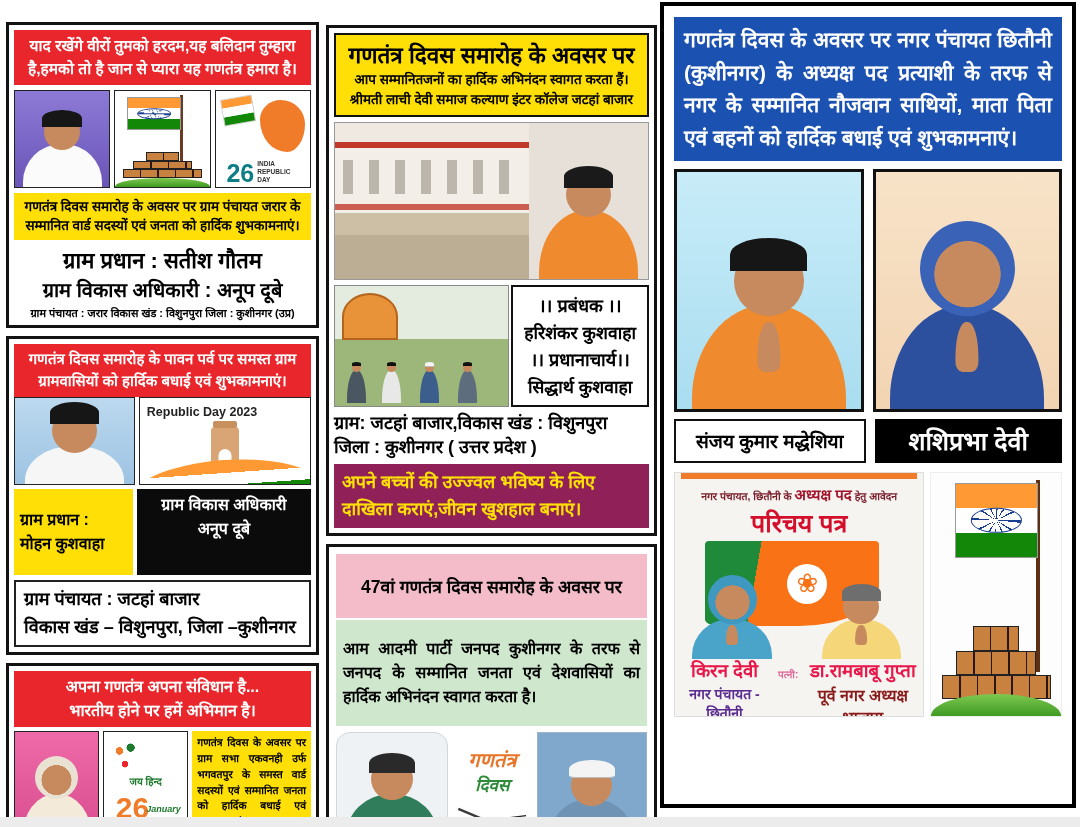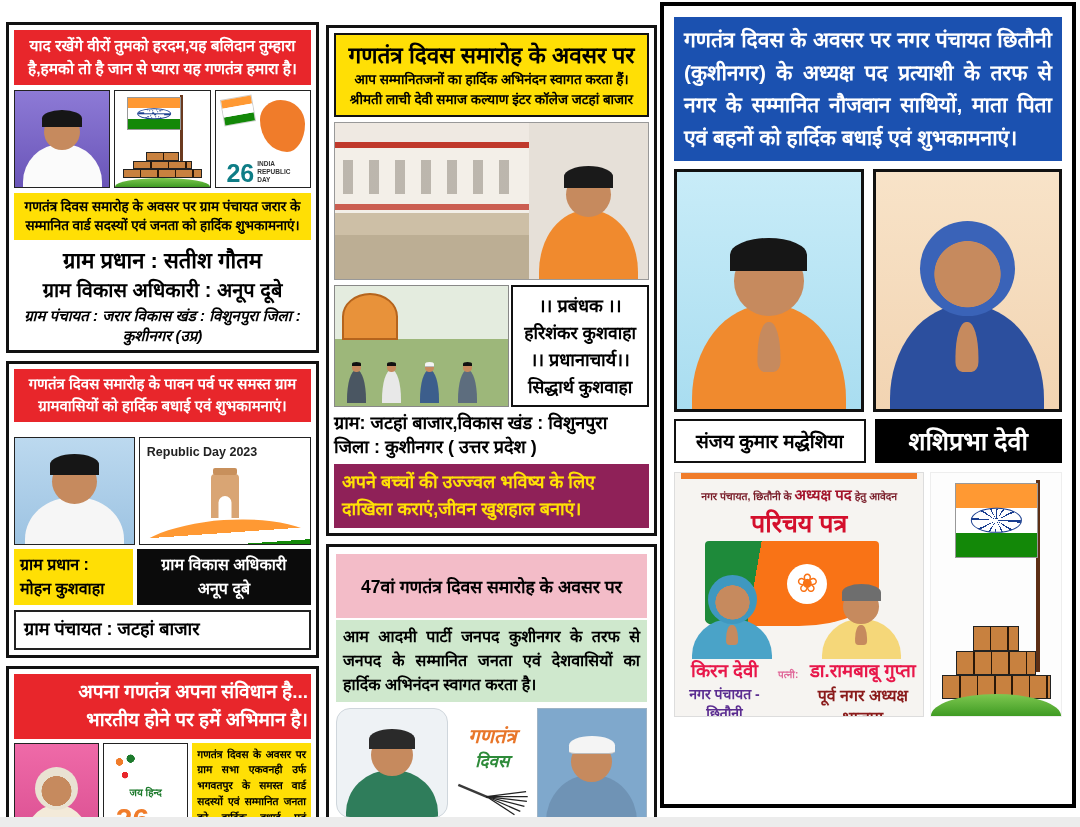--- a/index.html
+++ b/index.html
@@ -65,7 +65,7 @@
   .fz14{font-size:13.5px;margin-top:5px;}
   .fz22{font-size:22px;margin:4px 0 0;}
   .fz20{font-size:20px;margin:2px 0 0;}
-  .fz13{font-size:15px;margin:2px 0 0;font-style:italic;}
+  .fz13{font-size:11px;margin:2px 0 0;}
 
   
   .fz15{font-size:15px;}

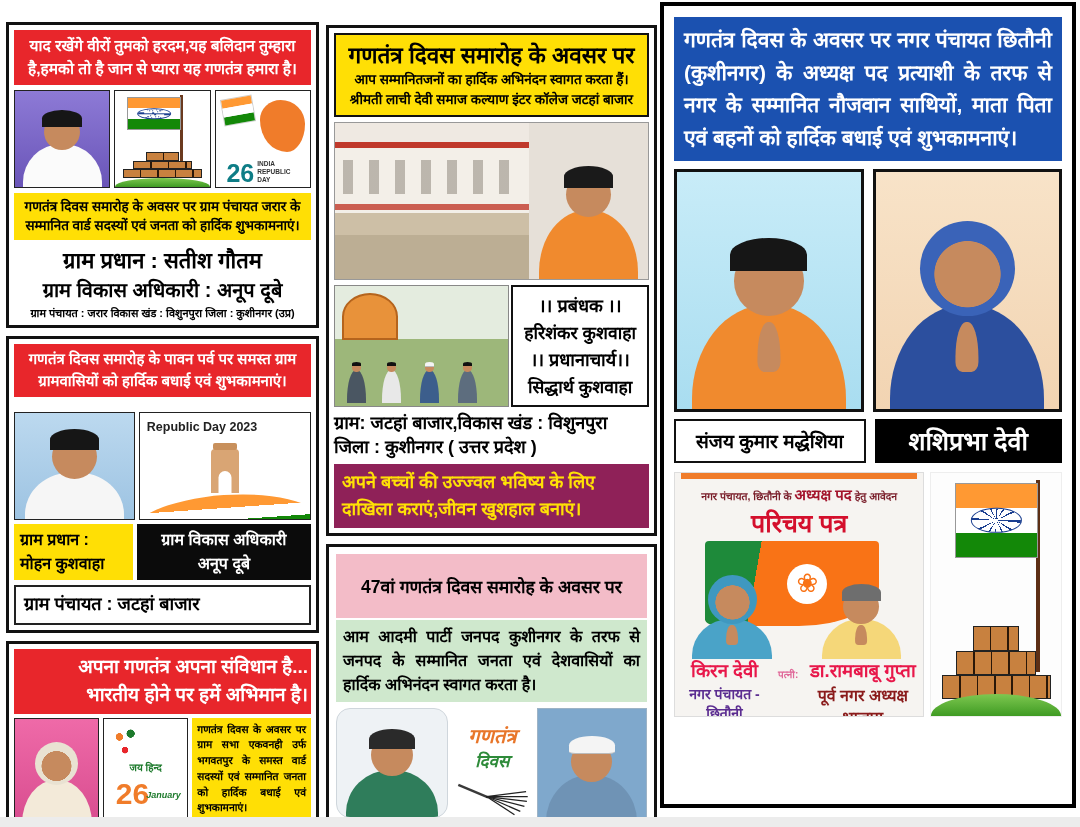--- a/index.html
+++ b/index.html
@@ -69,7 +69,7 @@
 
   
   .fz15{font-size:15px;}
-  .prow2{display:flex;gap:4px;margin-top:15px;height:108px;}
+  .prow2{display:flex;gap:4px;margin-top:0;height:88px;}
   .ph40{flex:0 0 40%;}.ph60{flex:1;}
   .rdtitle{position:absolute;left:7px;top:7px;font-weight:700;font-size:12.5px;color:#222;}
   .gate{position:absolute;left:50%;top:34%;transform:translateX(-50%);width:28px;height:44px;

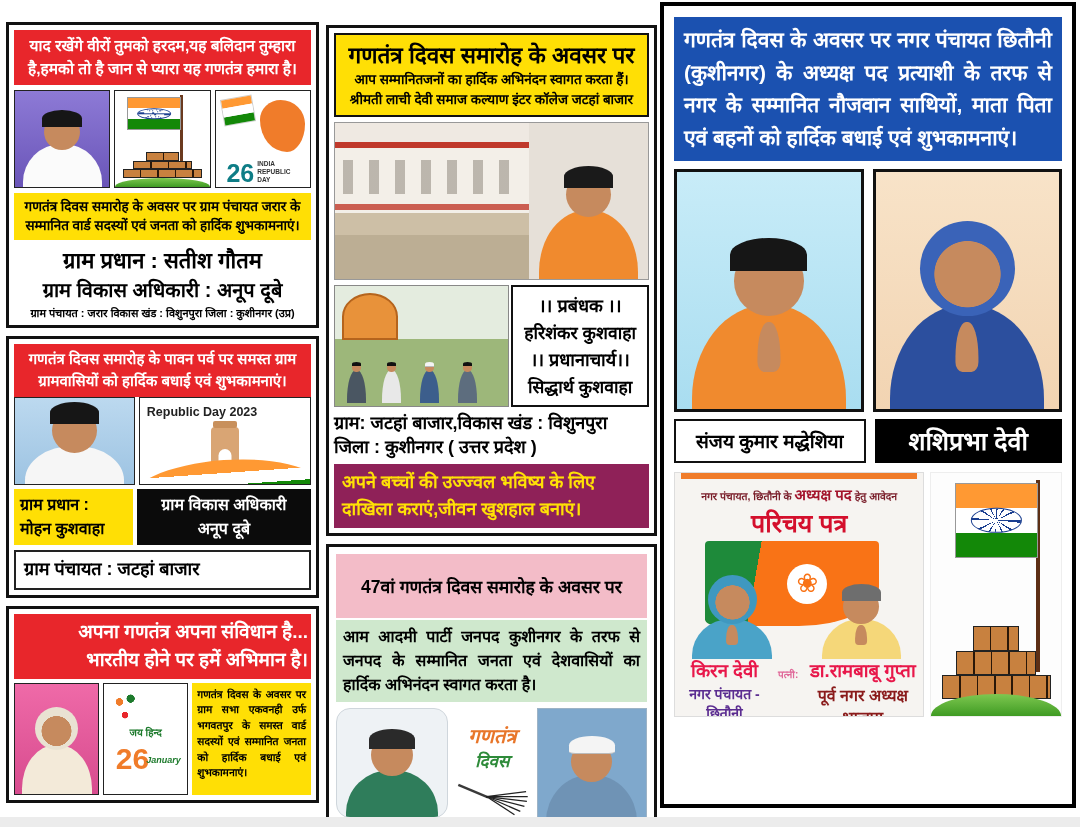--- a/index.html
+++ b/index.html
@@ -81,7 +81,7 @@
         border-radius:50% 50% 0 0/100% 100% 0 0;
         background:linear-gradient(180deg,#ff9933 0 34%,#ffffff 34% 66%,#138808 66%);}
   .lblrow{display:flex;gap:4px;margin-top:4px;}
-  .ylab{flex:0 0 40%;background:#ffdf05;font-weight:700;font-size:16px;padding:4px 6px;line-height:1.5;box-sizing:border-box;}
+  .ylab{flex:0 0 40%;background:#ffdf05;font-weight:700;font-size:16px;padding:19px 6px;line-height:1.5;box-sizing:border-box;}
   .blab{flex:1;background:#0b0b0b;color:#fff;text-align:center;font-weight:700;font-size:16px;padding:4px 2px;line-height:1.5;}
   .wbox{border:2px solid #222;margin-top:5px;padding:4px 8px;font-weight:700;font-size:18px;line-height:1.55;}
 

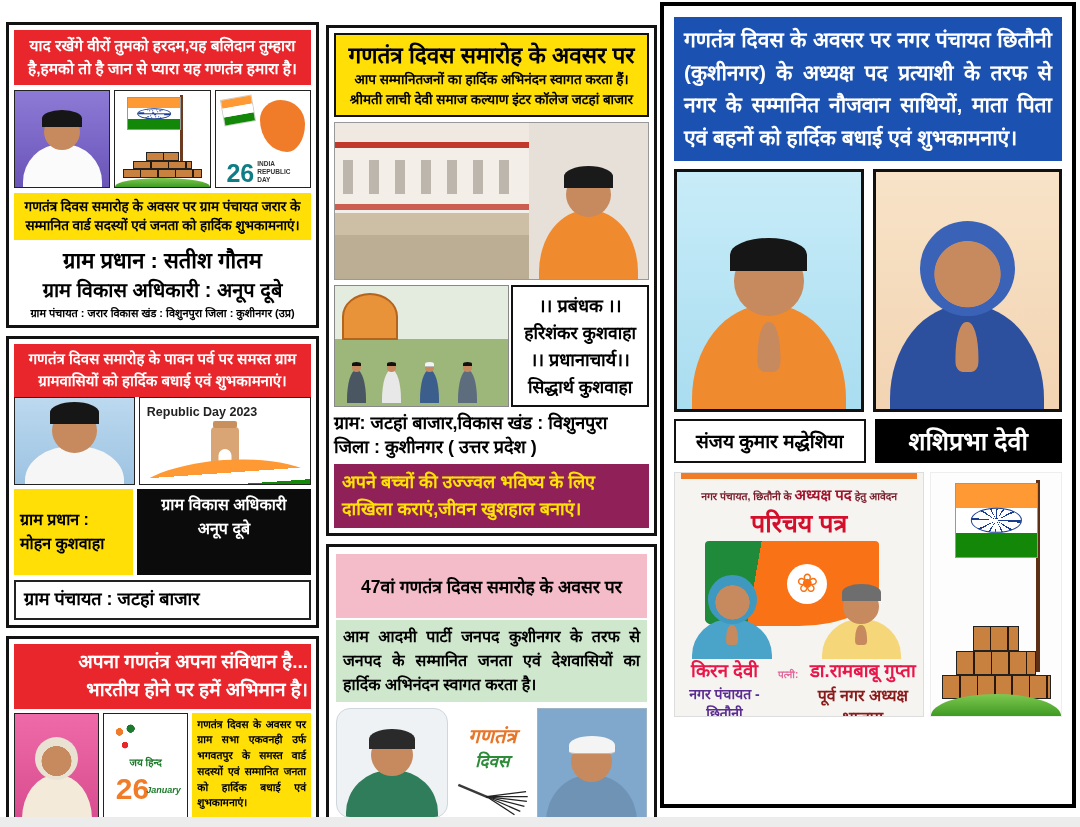--- a/index.html
+++ b/index.html
@@ -252,6 +252,7 @@
       </div>
       <div class="wbox">
         <div>ग्राम पंचायत : जटहां बाजार</div>
+        <div>विकास खंड – विशुनपुरा, जिला –कुशीनगर</div>
       </div>
     </section>
 

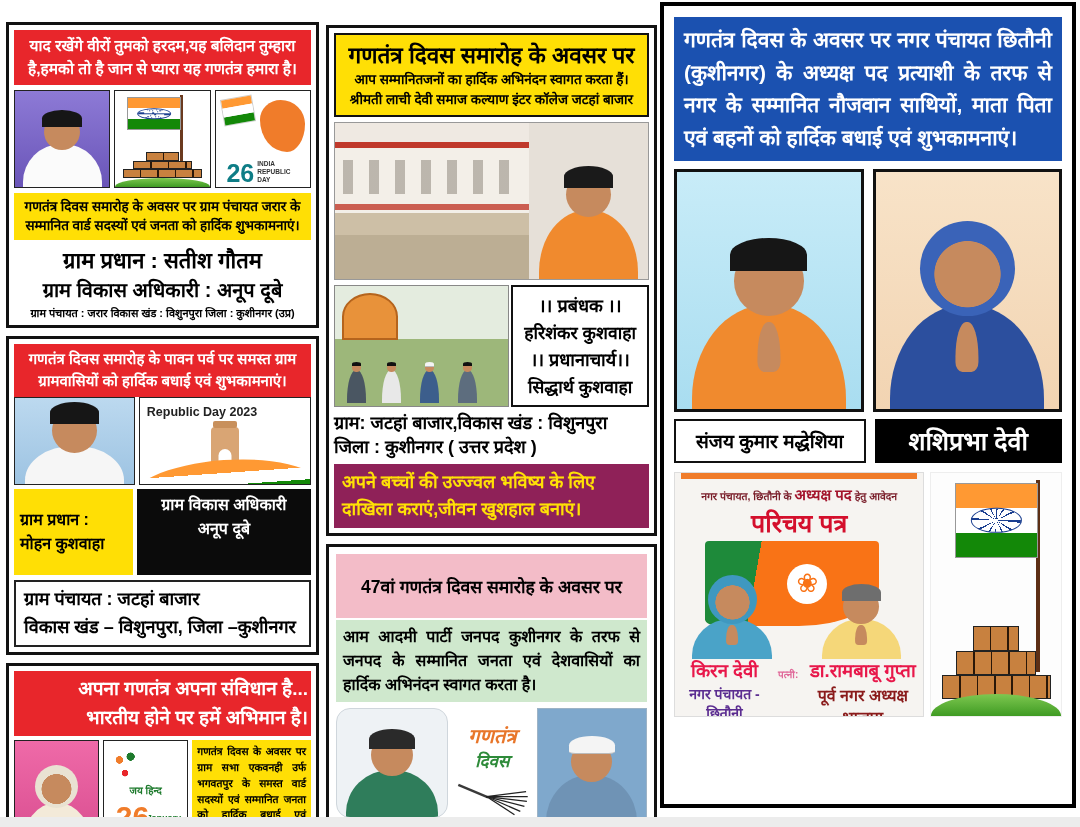--- a/index.html
+++ b/index.html
@@ -125,7 +125,7 @@
 
   
   .pink{background:#f3bcc8;margin:2px;padding:20px 2px;text-align:center;font-weight:800;font-size:17.5px;}
-  .green{background:#cfe8cd;margin:0 2px;padding:5px 7px;font-weight:700;font-size:16px;line-height:1.5;text-align:justify;}
+  .green{background:#cfe8cd;margin:0 2px;padding:17px 7px;font-weight:700;font-size:16px;line-height:1.5;text-align:justify;}
   .aaprow{display:flex;gap:4px;margin:6px 2px 0;}
   .kejcol{flex:0 0 36%;} .artcol{flex:0 0 26%;text-align:center;} .aapcol{flex:1;text-align:center;}
   .kej{height:108px;border-radius:14px;border:1px solid #cfd6dc;overflow:hidden;position:relative;background:#eef2f5;}

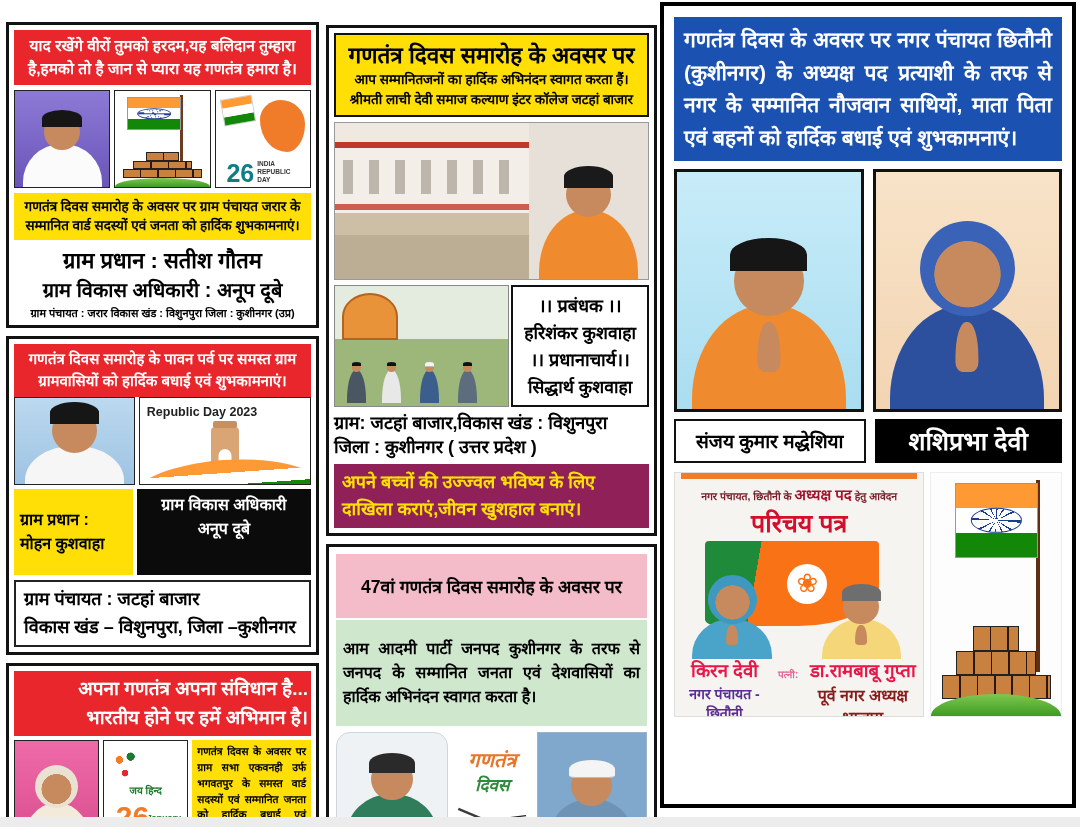--- a/index.html
+++ b/index.html
@@ -86,7 +86,7 @@
   .wbox{border:2px solid #222;margin-top:5px;padding:4px 8px;font-weight:700;font-size:18px;line-height:1.55;}
 
   
-  .fz19{font-size:19px;text-align:right;}
+  .fz19{font-size:16px;}
   .prow3{display:flex;gap:4px;margin-top:4px;height:112px;}
   .ph28{flex:0 0 28%;}
   .ytext{flex:1;background:#ffdf05;font-size:10.5px;font-weight:700;line-height:1.5;padding:4px 5px;

